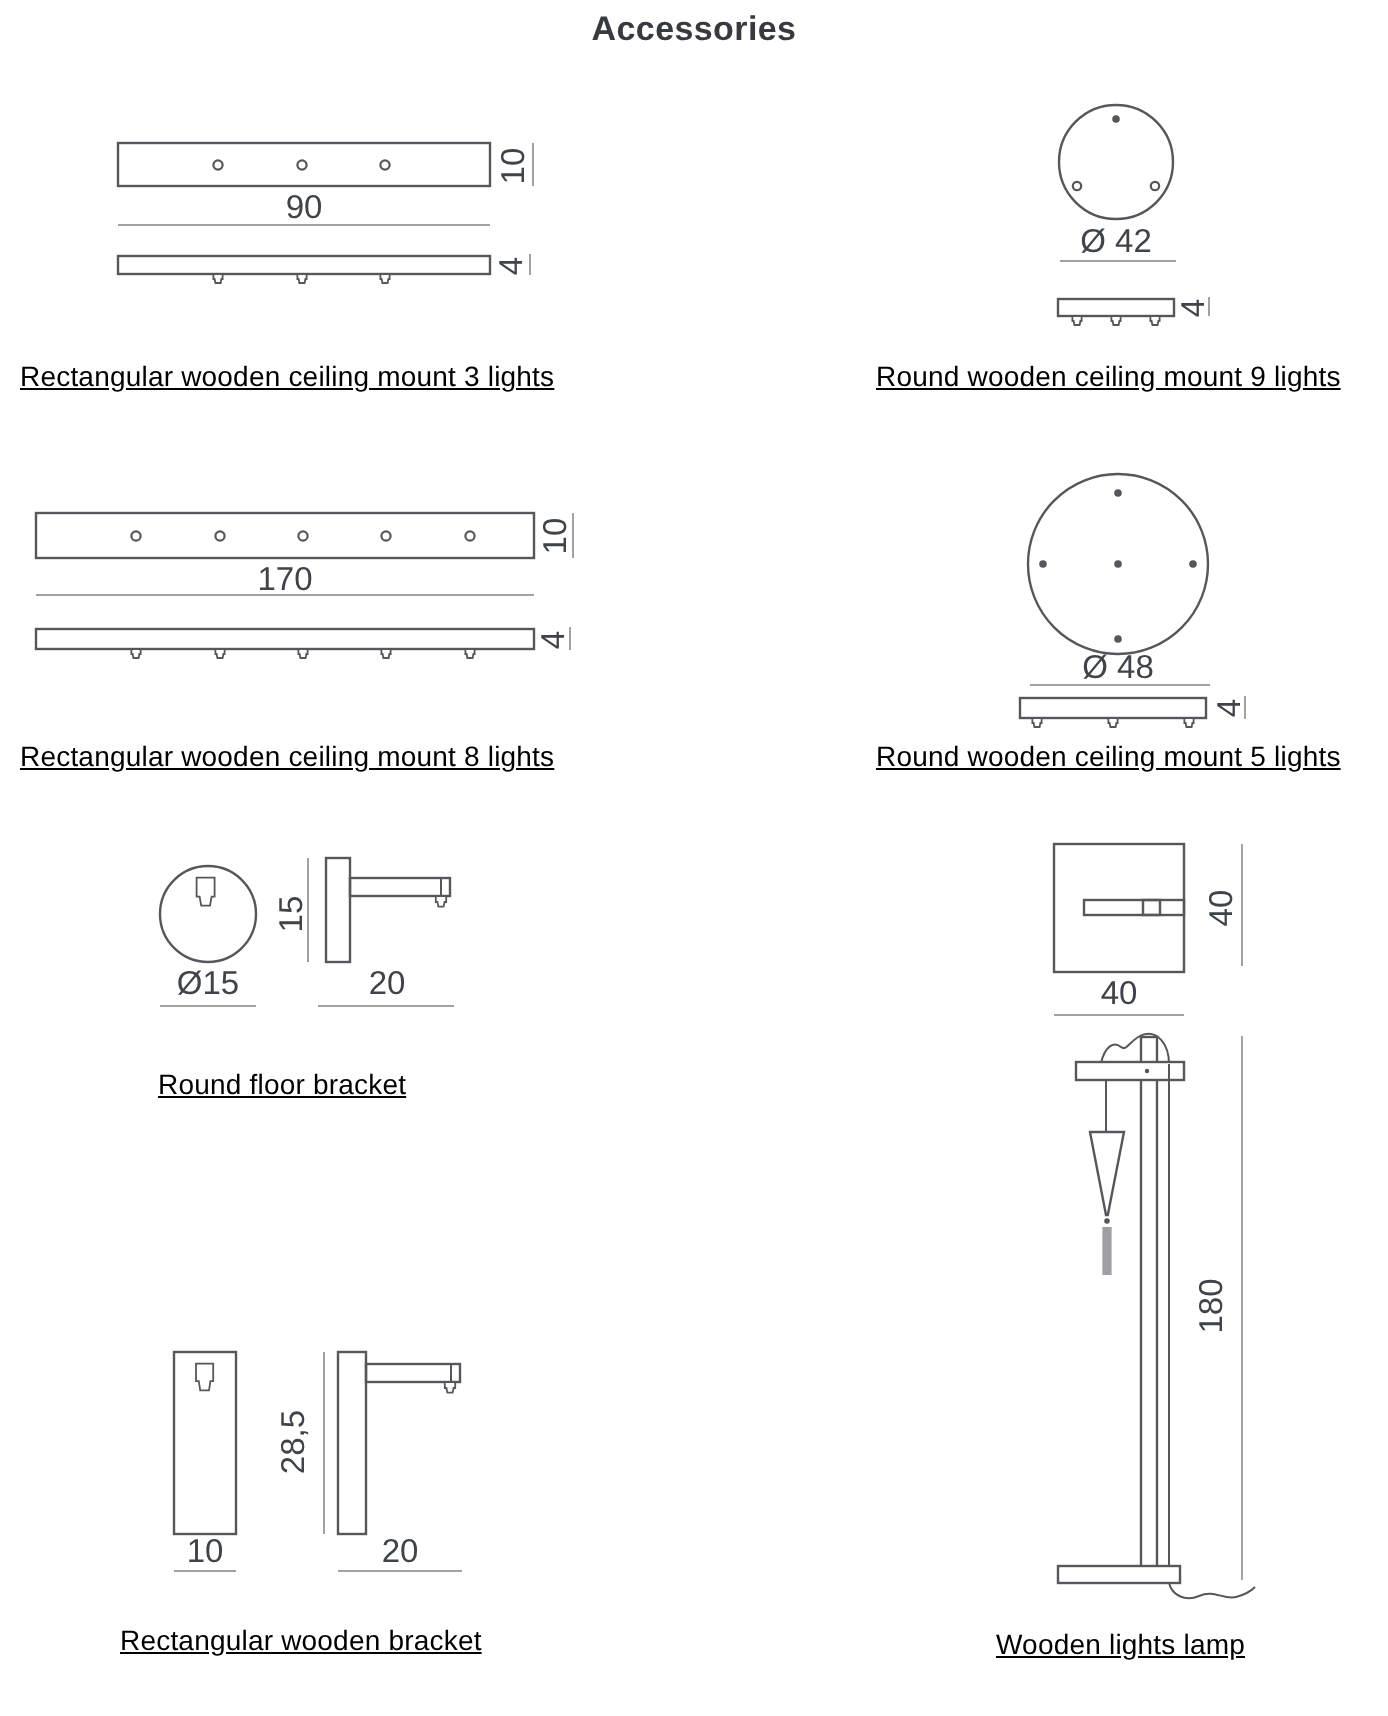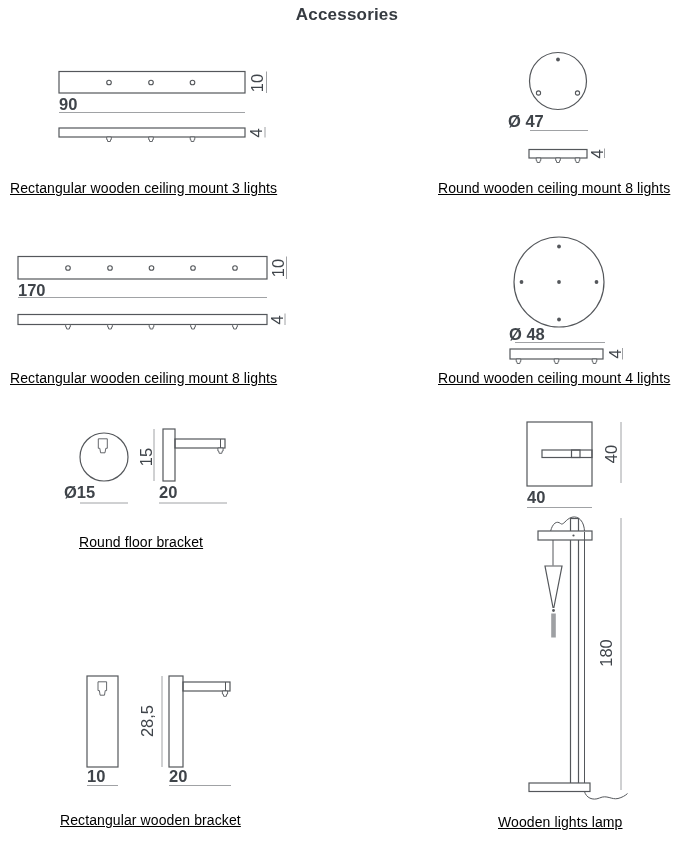--- a/index.html
+++ b/index.html
@@ -20,7 +20,7 @@
     font-size:16.5px;color:#3f444a;line-height:18px;height:18px;
     white-space:nowrap;
   }
-  .dim.h{font-weight:bold;}
+  .dim.h{text-align:center;}
   .dim.v{
     width:44px;display:flex;align-items:center;justify-content:center;
     transform:rotate(-90deg);

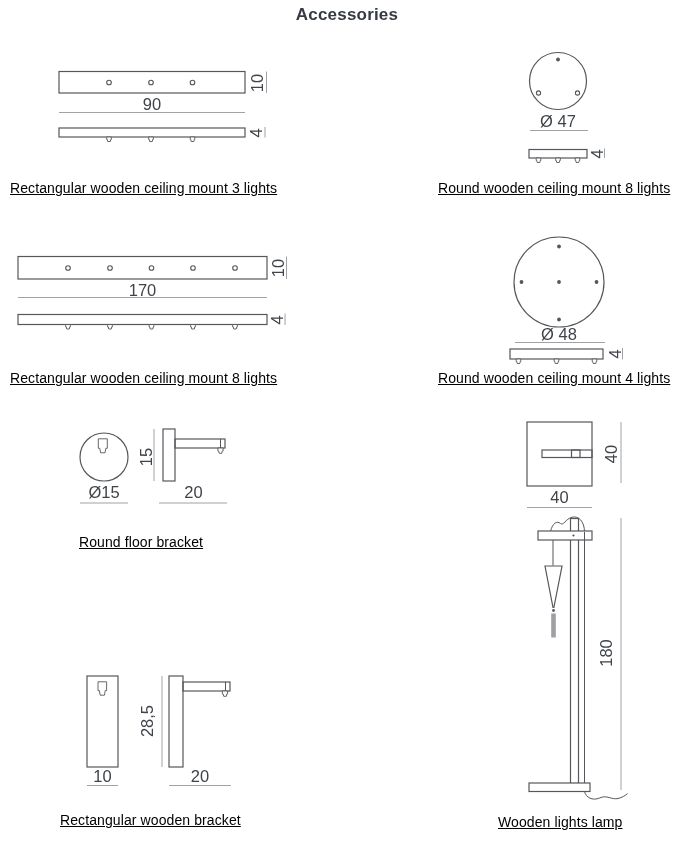--- a/index.html
+++ b/index.html
@@ -152,7 +152,7 @@
 <div class="abs dim v" style="left:234px;top:123.5px">4</div>
 <div class="abs caption" style="left:10px;top:180px">Rectangular wooden ceiling mount 3 lights</div>
 
-<div class="abs dim h" style="left:508px;top:112px;width:100px">Ø 47</div>
+<div class="abs dim h" style="left:508px;top:112px;width:100px">Ø 42</div>
 <div class="abs dim v" style="left:575px;top:145px">4</div>
 <div class="abs caption" style="left:438px;top:180px">Round wooden ceiling mount 8 lights</div>
 

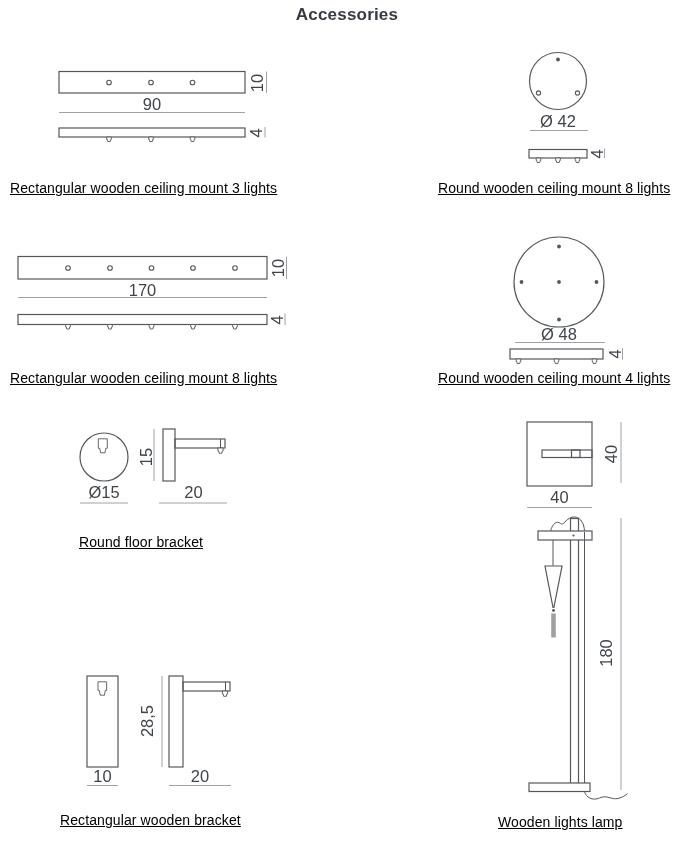--- a/index.html
+++ b/index.html
@@ -154,7 +154,7 @@
 
 <div class="abs dim h" style="left:508px;top:112px;width:100px">Ø 42</div>
 <div class="abs dim v" style="left:575px;top:145px">4</div>
-<div class="abs caption" style="left:438px;top:180px">Round wooden ceiling mount 8 lights</div>
+<div class="abs caption" style="left:438px;top:180px">Round wooden ceiling mount 9 lights</div>
 
 <div class="abs dim v" style="left:255.5px;top:259px">10</div>
 <div class="abs dim h" style="left:18px;top:281px;width:249px">170</div>

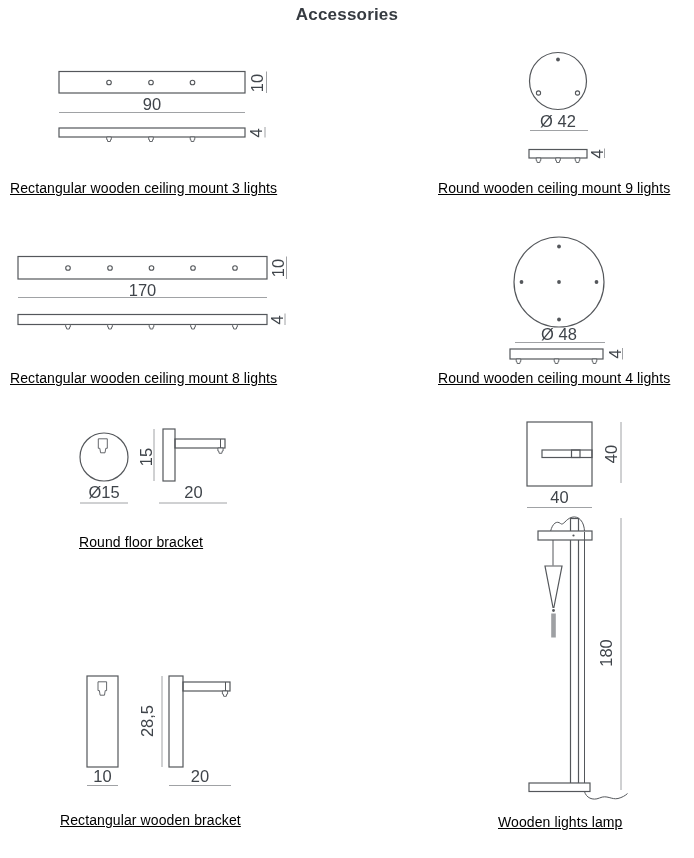--- a/index.html
+++ b/index.html
@@ -163,7 +163,7 @@
 
 <div class="abs dim h" style="left:509px;top:325px;width:100px">Ø 48</div>
 <div class="abs dim v" style="left:593px;top:345px">4</div>
-<div class="abs caption" style="left:438px;top:370px">Round wooden ceiling mount 4 lights</div>
+<div class="abs caption" style="left:438px;top:370px">Round wooden ceiling mount 5 lights</div>
 
 <div class="abs dim h" style="left:64px;top:483px;width:80px">Ø15</div>
 <div class="abs dim v" style="left:124px;top:447.5px">15</div>

